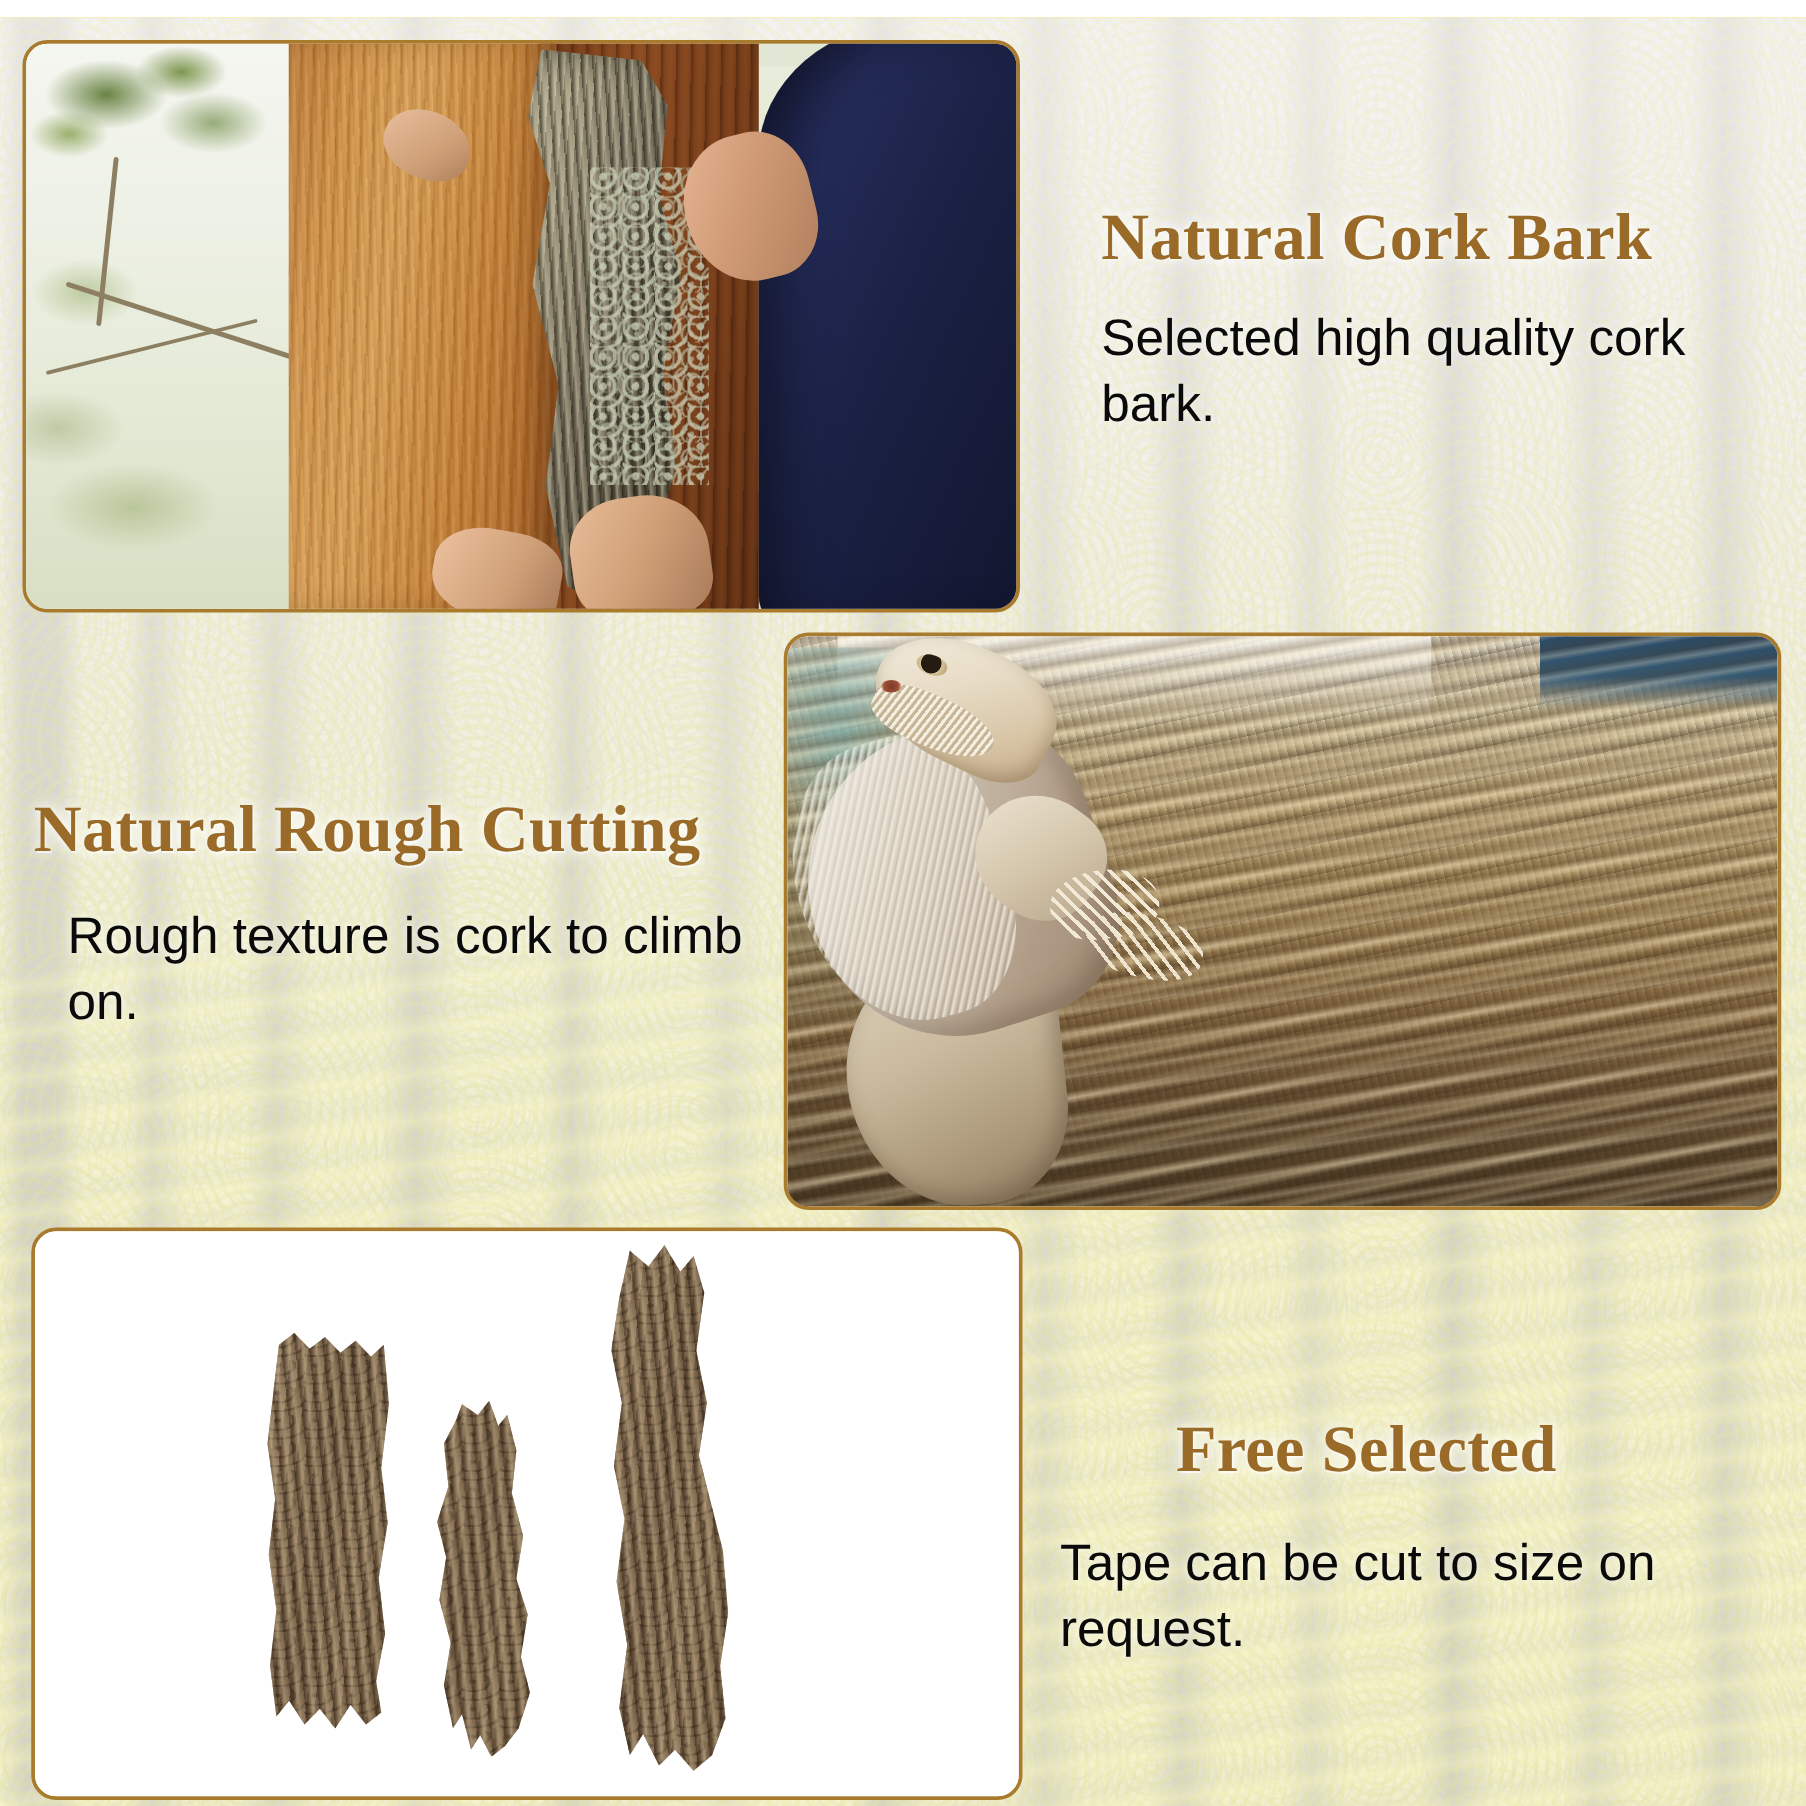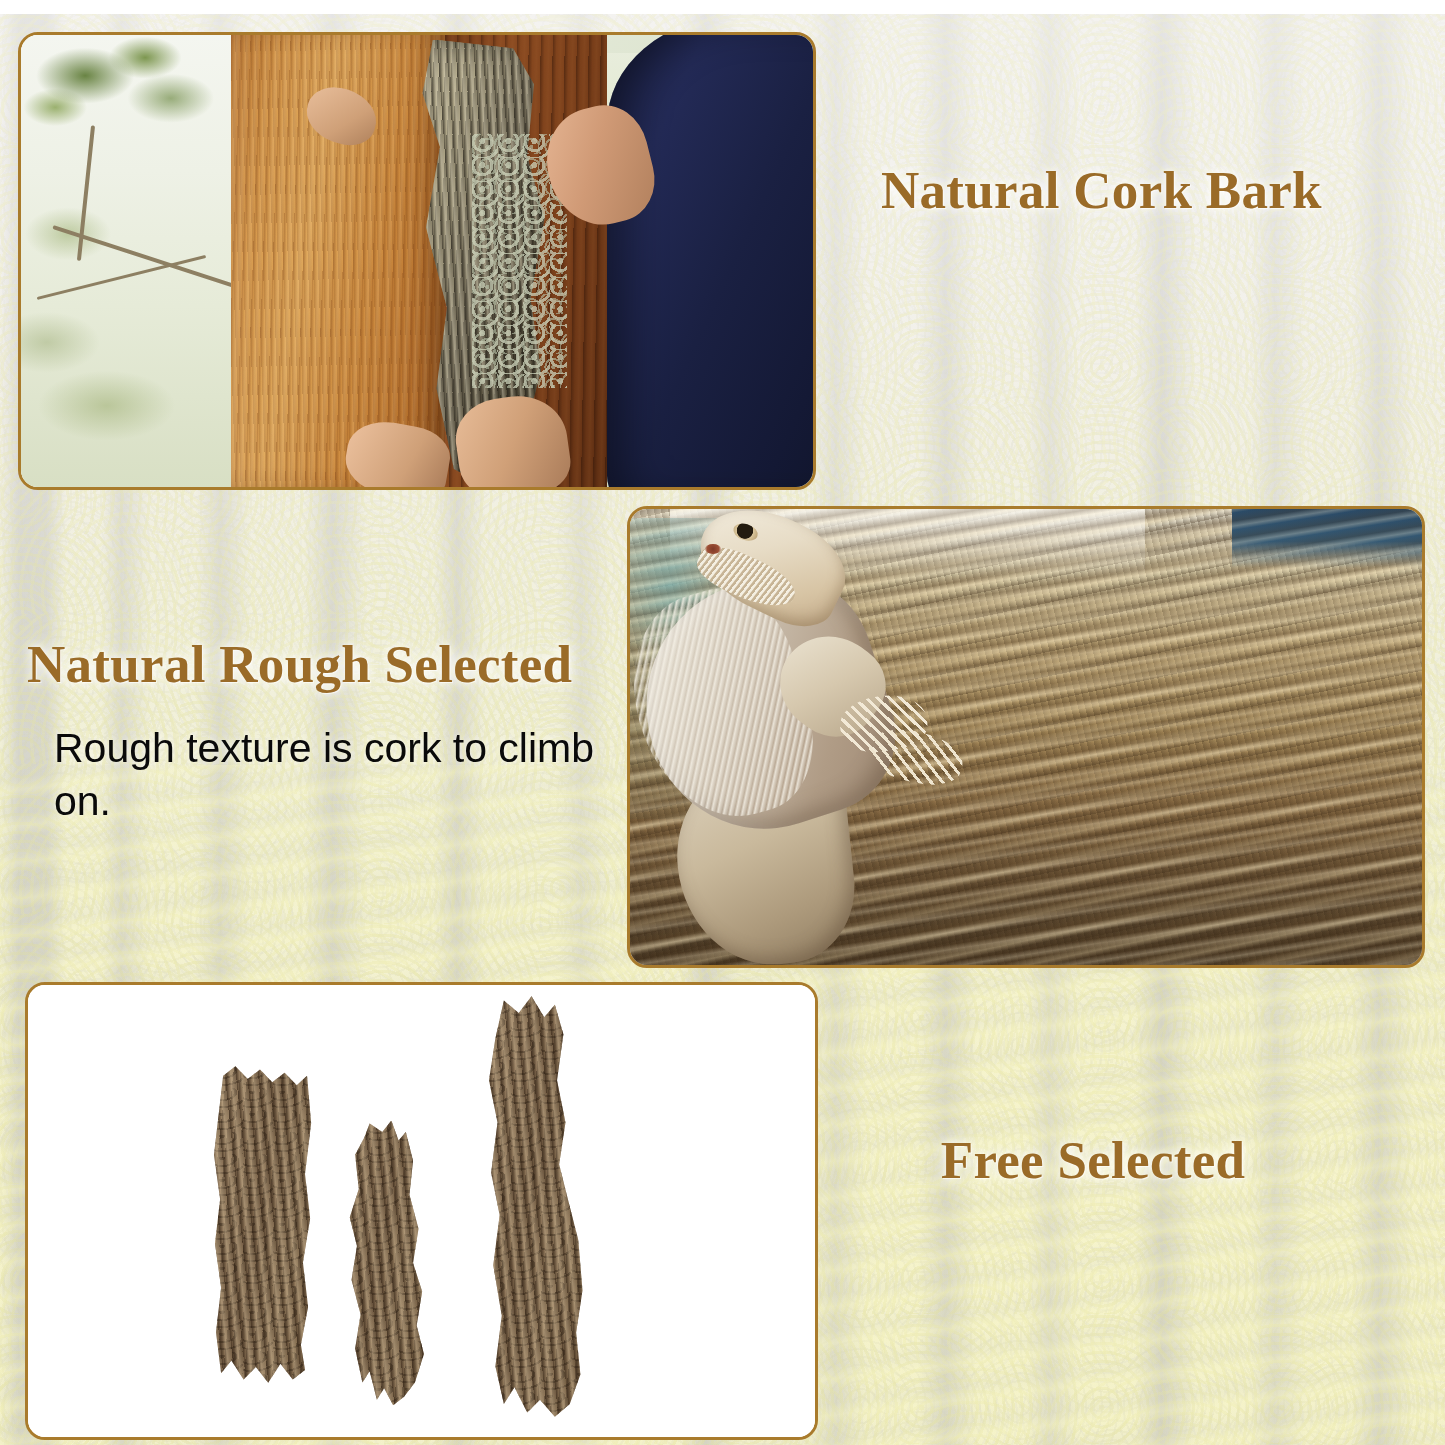--- a/index.html
+++ b/index.html
@@ -476,6 +476,7 @@
 
   <div class="text-block tb-1">
     <h2 class="heading">Natural Cork Bark</h2>
+    <p class="body-text">Selected high quality cork bark.</p>
   </div>
 
   <div class="text-block tb-2">

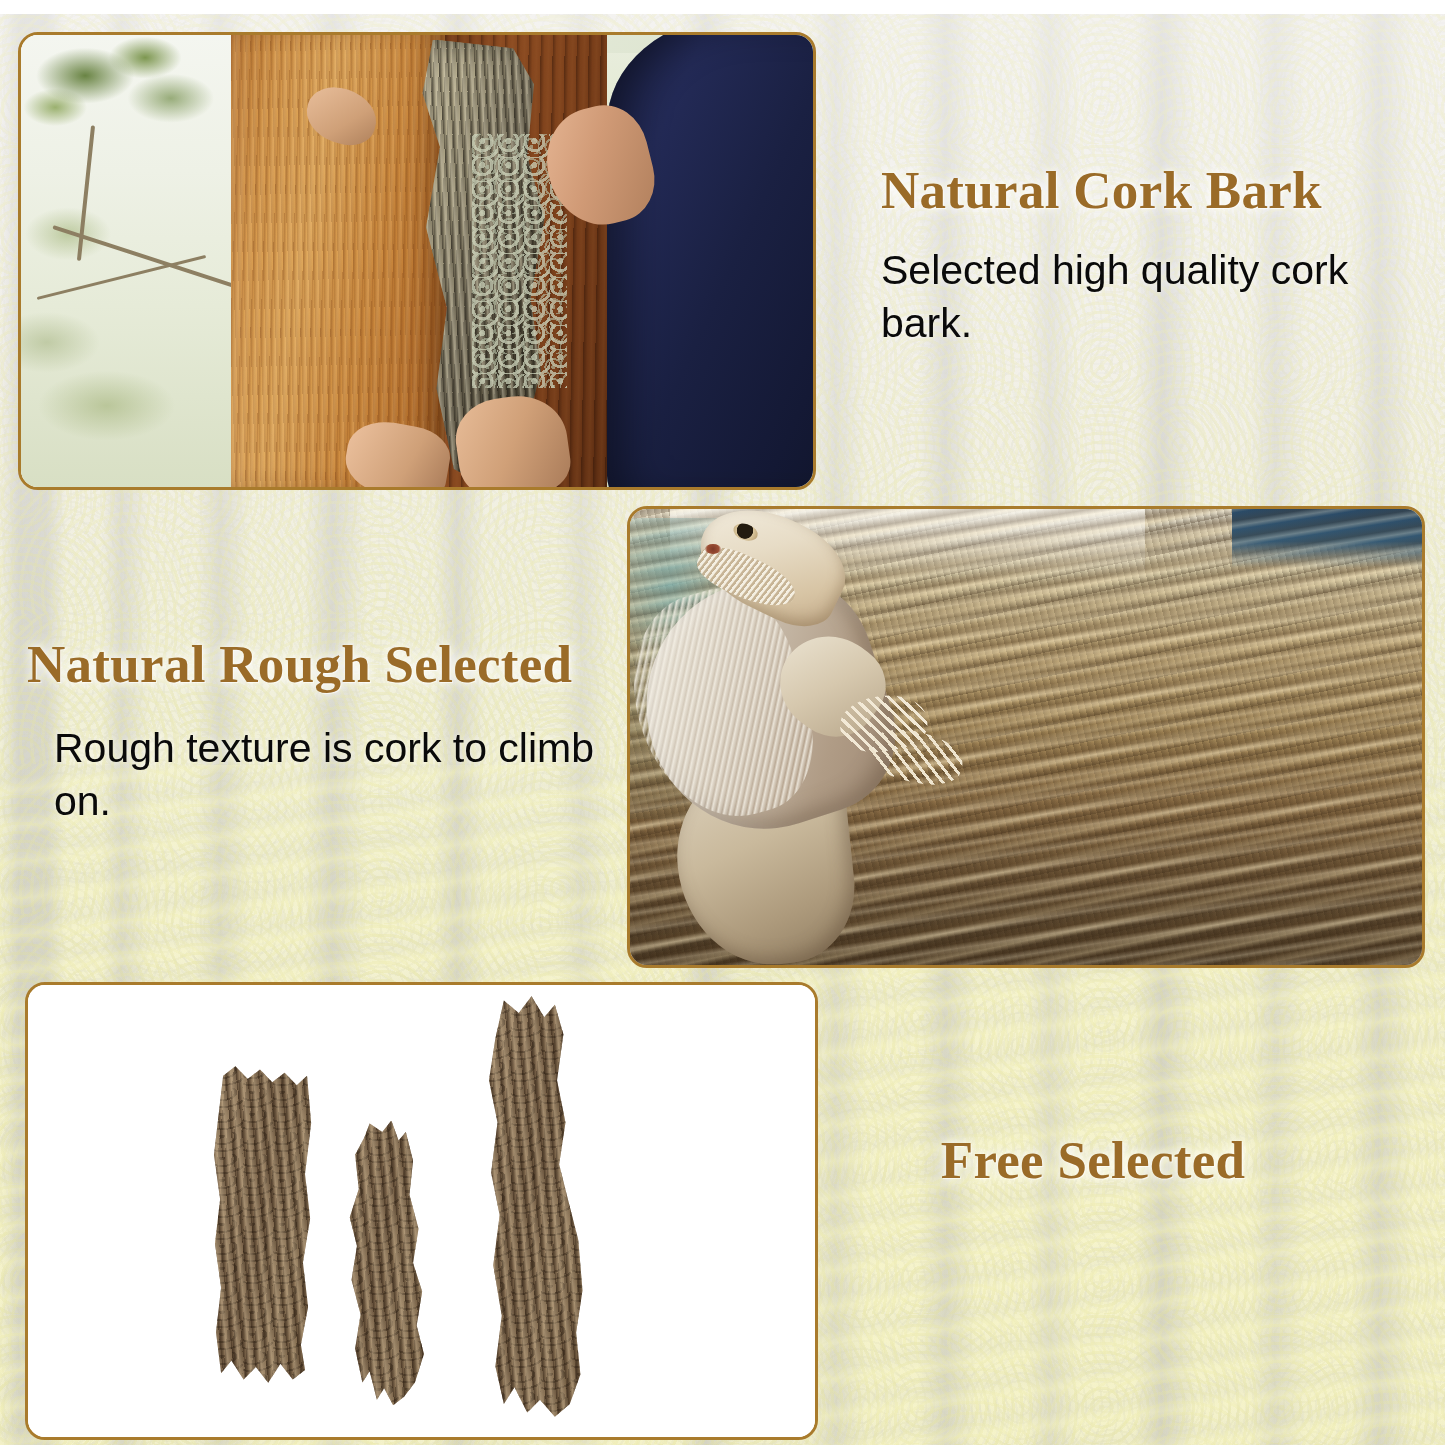--- a/index.html
+++ b/index.html
@@ -480,7 +480,7 @@
   </div>
 
   <div class="text-block tb-2">
-    <h2 class="heading">Natural Rough Selected</h2>
+    <h2 class="heading">Natural Rough Cutting</h2>
     <p class="body-text">Rough texture is cork to climb on.</p>
   </div>
 

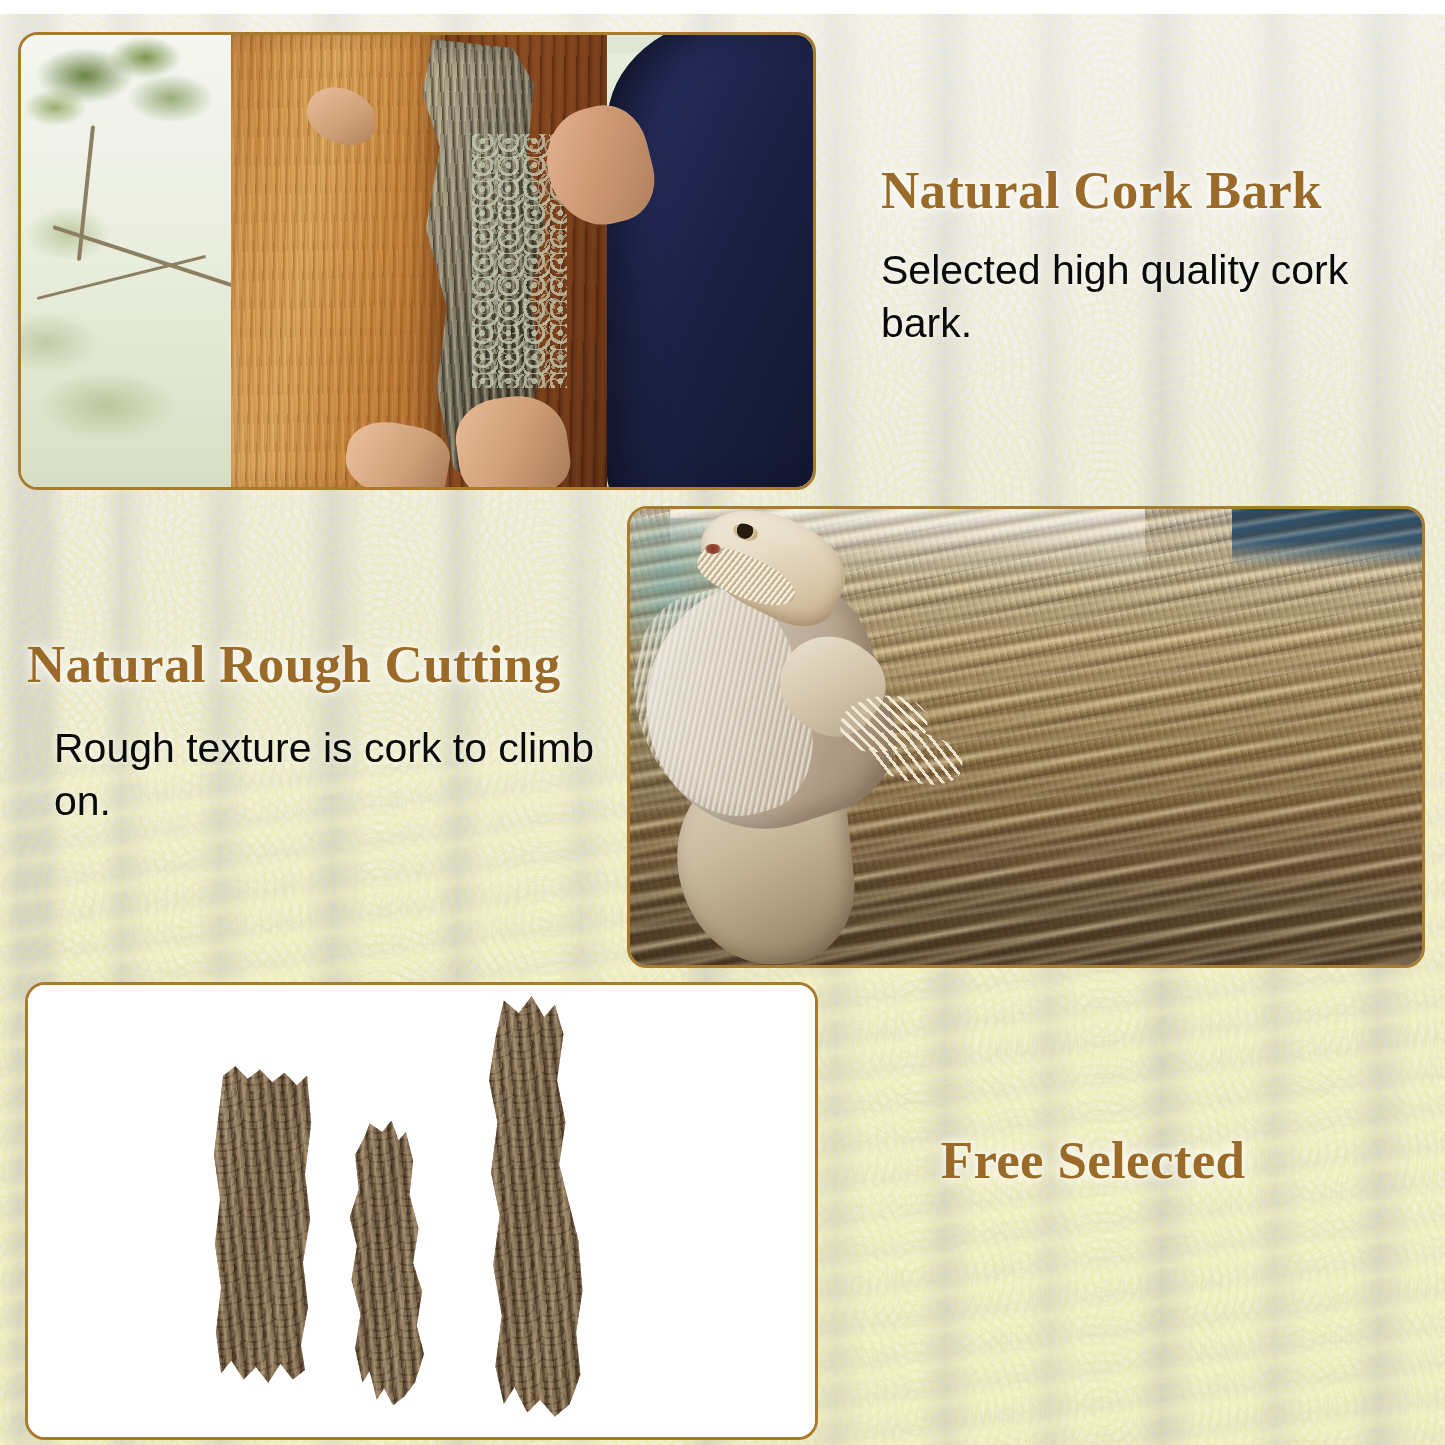--- a/index.html
+++ b/index.html
@@ -486,6 +486,7 @@
 
   <div class="text-block tb-3">
     <h2 class="heading">Free Selected</h2>
+    <p class="body-text">Tape can be cut to size on request.</p>
   </div>
 
 </div>

